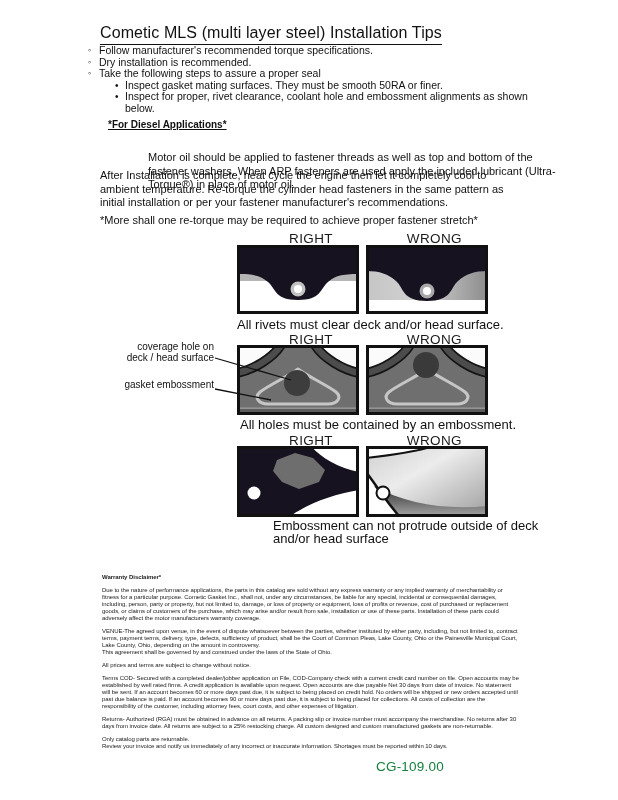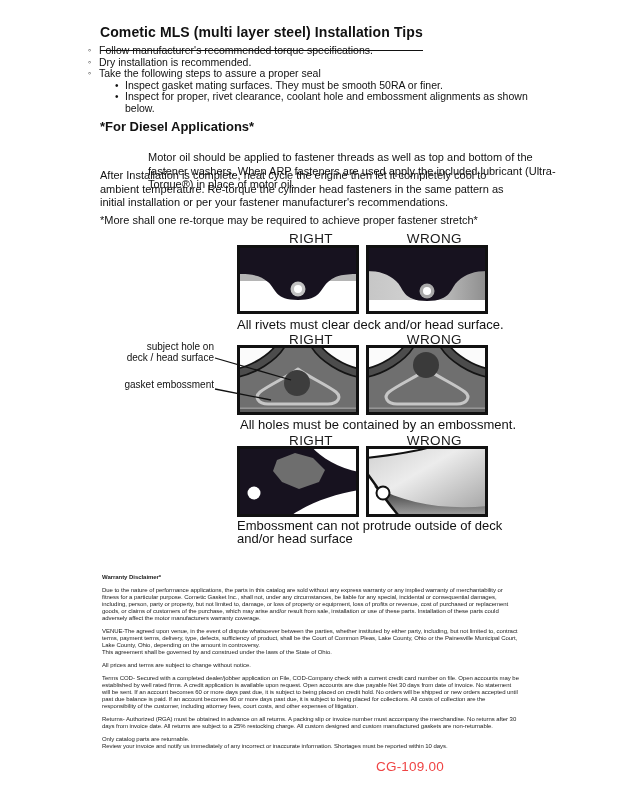--- a/index.html
+++ b/index.html
@@ -6,8 +6,8 @@
   #page{position:relative;width:618px;height:800px;background:#ffffff;
         font-family:"Liberation Sans",sans-serif;color:#111;overflow:hidden;}
 
-  .title{position:absolute;left:100px;top:24px;font-size:14px;font-weight:bold;
-         border-bottom:1.6px solid #111;padding-bottom:10px;letter-spacing:.1px;}
+  .title{position:absolute;left:100px;top:24px;font-size:16px;font-weight:normal;
+         border-bottom:1.6px solid #111;padding-bottom:2px;letter-spacing:.1px;}
 
   .bullets{position:absolute;left:88px;top:45px;font-size:10.5px;line-height:11.6px;width:440px;}
   .b1{position:relative;padding-left:11px;}

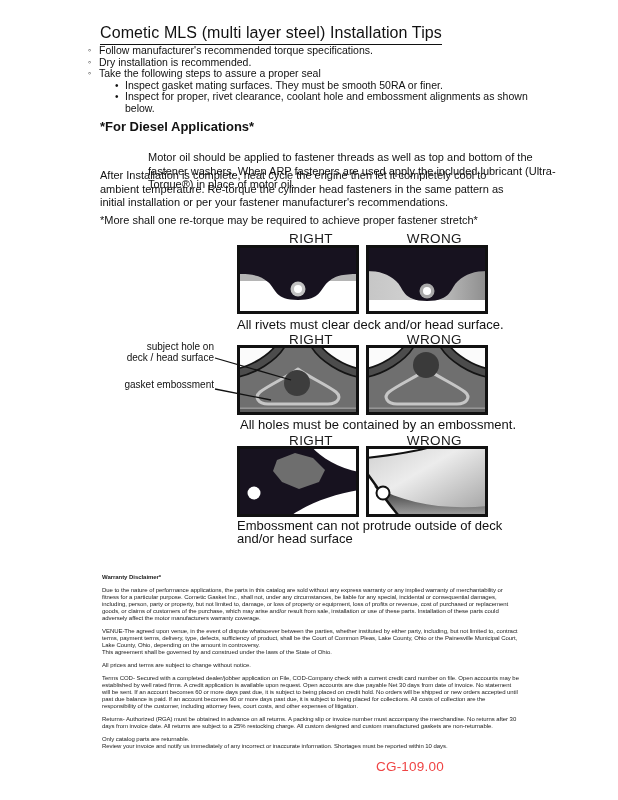--- a/index.html
+++ b/index.html
@@ -15,7 +15,7 @@
   .b2{position:relative;padding-left:10px;margin-left:27px;}
   .b2 .mk{position:absolute;left:0;top:0;font-size:10px;}
 
-  .diesel-head{position:absolute;left:100px;top:119px;font-size:13px;font-weight:bold;}
+  .diesel-head{position:absolute;left:108px;top:119px;font-size:10px;font-weight:bold;text-decoration:underline;}
   .para{position:absolute;left:100px;width:420px;font-size:11px;line-height:13.6px;}
   .p1{top:151px;margin-left:48px;}
   .p2{top:169px;}

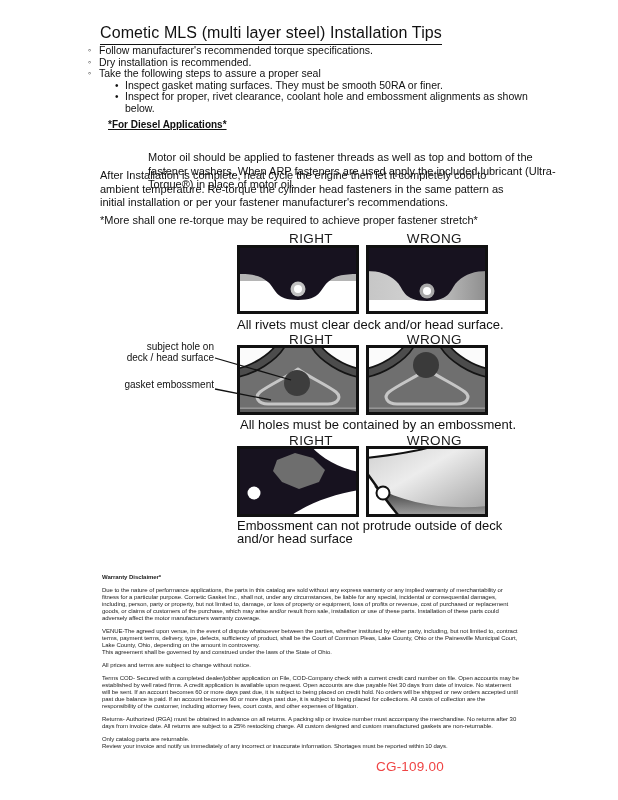--- a/index.html
+++ b/index.html
@@ -93,7 +93,7 @@
   <div class="dg-label" style="left:263px;top:332px;">RIGHT</div>
   <div class="dg-label" style="left:392px;top:332px;">WRONG</div>
 
-  <div class="callout co1">subject hole on
+  <div class="callout co1">coverage hole on
 deck / head surface</div>
   <div class="callout co2">gasket embossment</div>
 

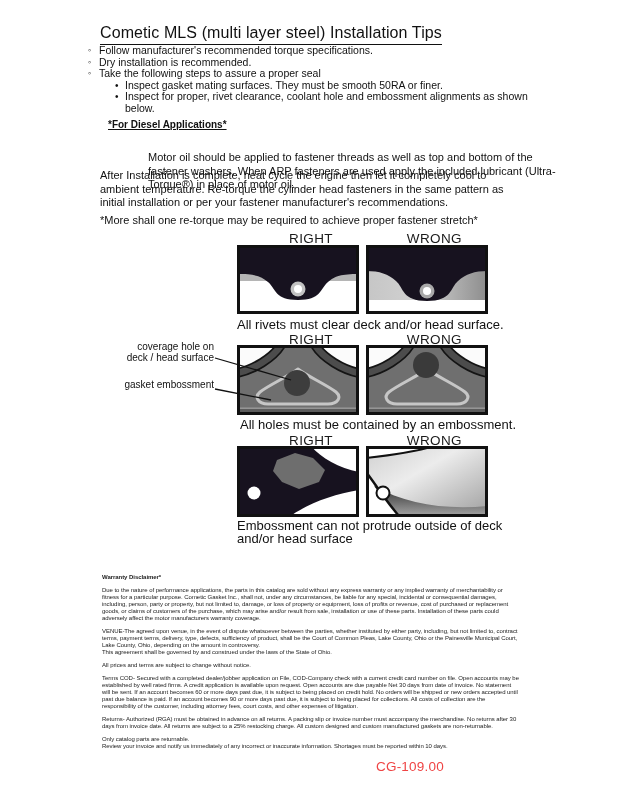--- a/index.html
+++ b/index.html
@@ -24,7 +24,7 @@
   .dg-label{position:absolute;width:70px;text-align:right;font-size:13.5px;letter-spacing:.4px;color:#1a1a1a;}
   .dg-box{position:absolute;width:122px;}
   .caption{position:absolute;font-size:13px;color:#111;}
-  .cap3{white-space:pre-line;line-height:13px;}
+  .cap3{white-space:pre-line;line-height:13px;margin-left:36px;}
 
   .callout{position:absolute;left:104px;width:110px;text-align:right;font-size:10px;
            line-height:10.8px;white-space:pre-line;color:#111;}

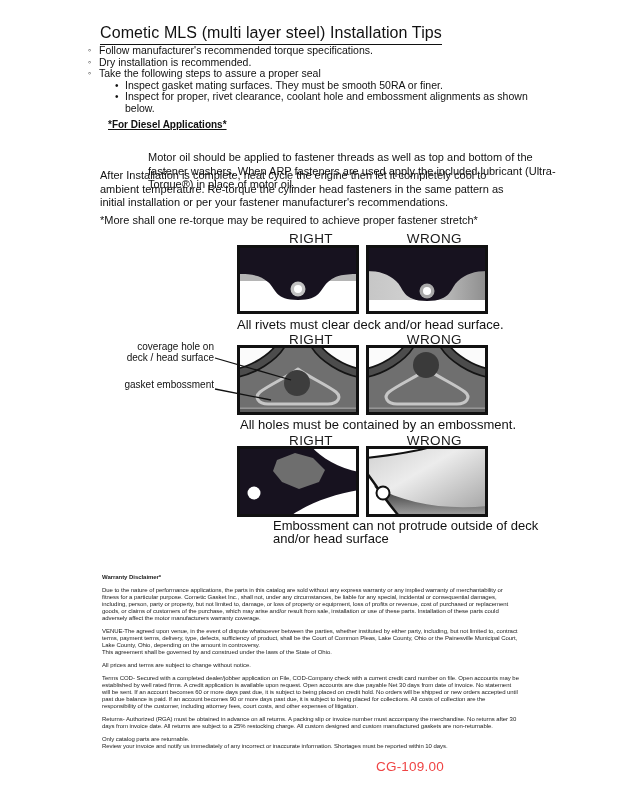--- a/index.html
+++ b/index.html
@@ -37,7 +37,7 @@
   .legal .lh{font-weight:bold;margin:0 0 6px 0;}
   .legal p{margin:0 0 6px 0;white-space:pre-line;}
 
-  .doc-code{position:absolute;left:376px;top:759px;font-size:13.5px;color:#ef4444;letter-spacing:.2px;}
+  .doc-code{position:absolute;left:376px;top:759px;font-size:13.5px;color:#15803d;letter-spacing:.2px;}
 </style>
 </head>
 <body>

